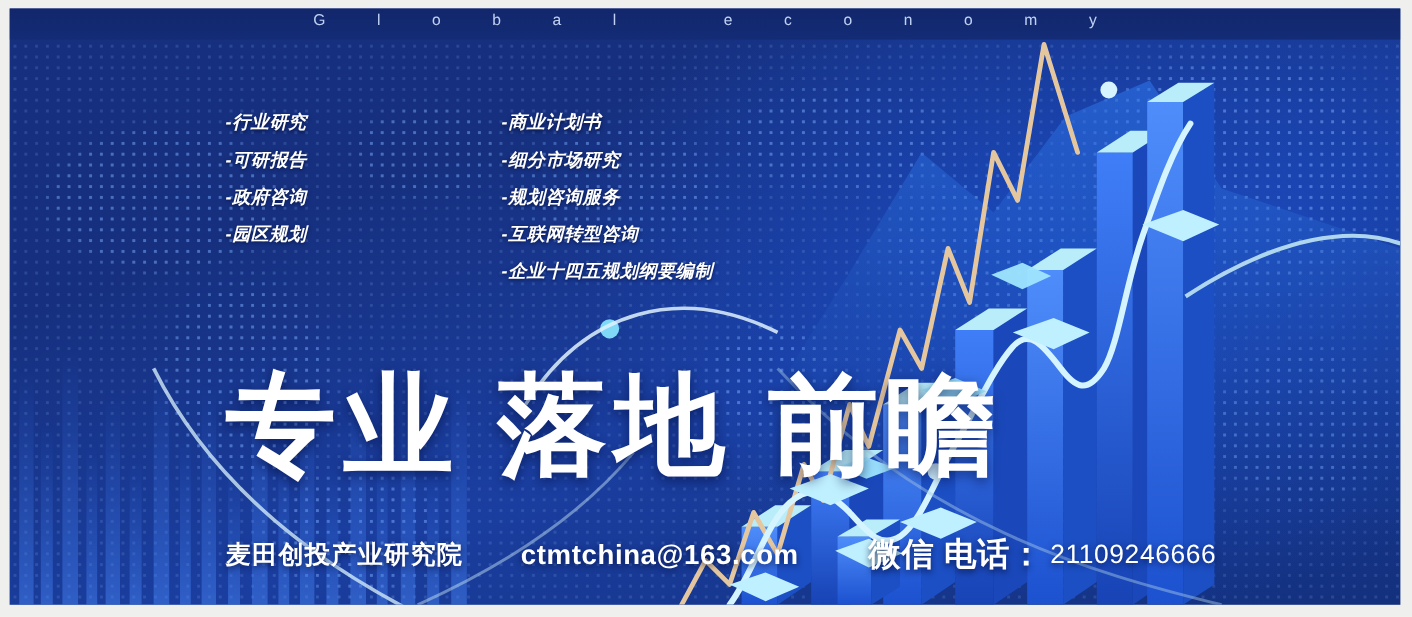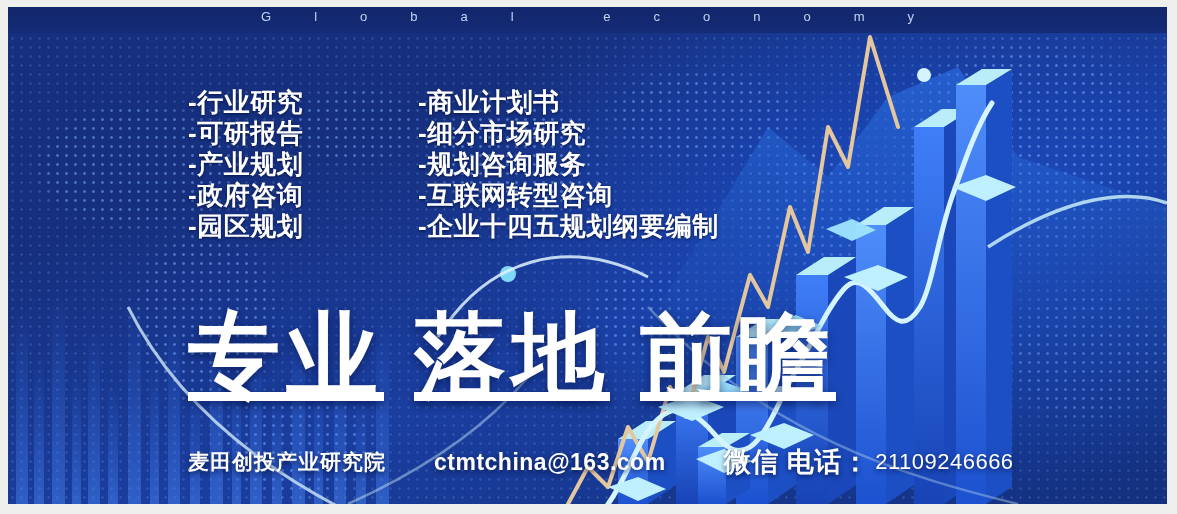--- a/index.html
+++ b/index.html
@@ -71,9 +71,10 @@
   .col.left{left:180px;top:0;}
   .col.right{left:410px;top:0;}
   .li{
-    color:#ffffff;font-size:26px;line-height:31px;white-space:nowrap;
+    color:#ffffff;font-size:15px;line-height:31px;white-space:nowrap;
     font-weight:700;letter-spacing:.5px;
     text-shadow:0 1px 3px rgba(0,10,50,.75);
+    font-style:italic;
   }
   .headline{
     position:absolute;left:180px;top:300px;

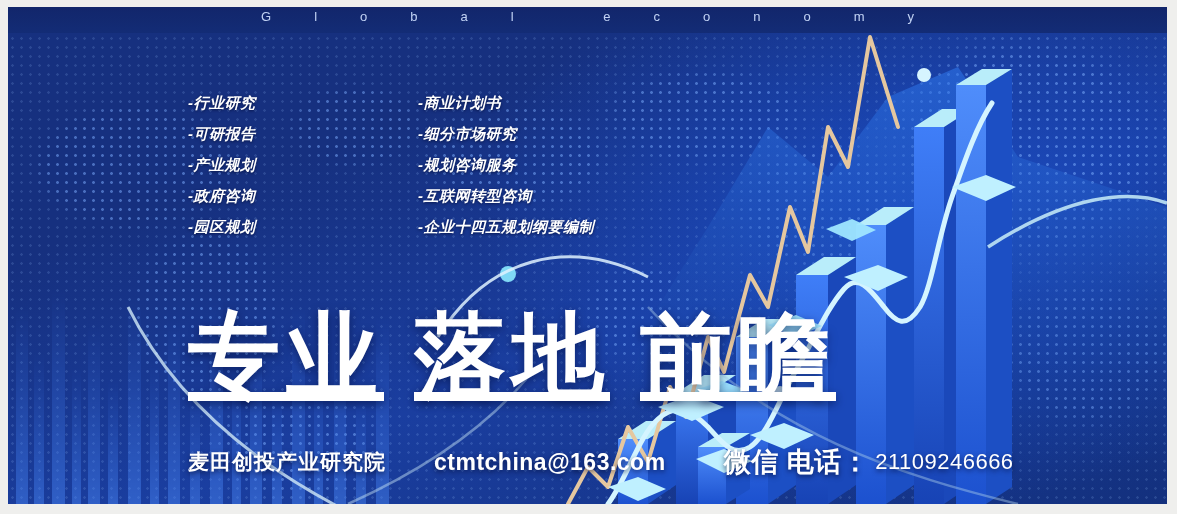--- a/index.html
+++ b/index.html
@@ -224,7 +224,6 @@
       <div class="col left">
         <div class="li">-行业研究</div>
         <div class="li">-可研报告</div>
-        <div class="li">-产业规划</div>
         <div class="li">-政府咨询</div>
         <div class="li">-园区规划</div>
       </div>

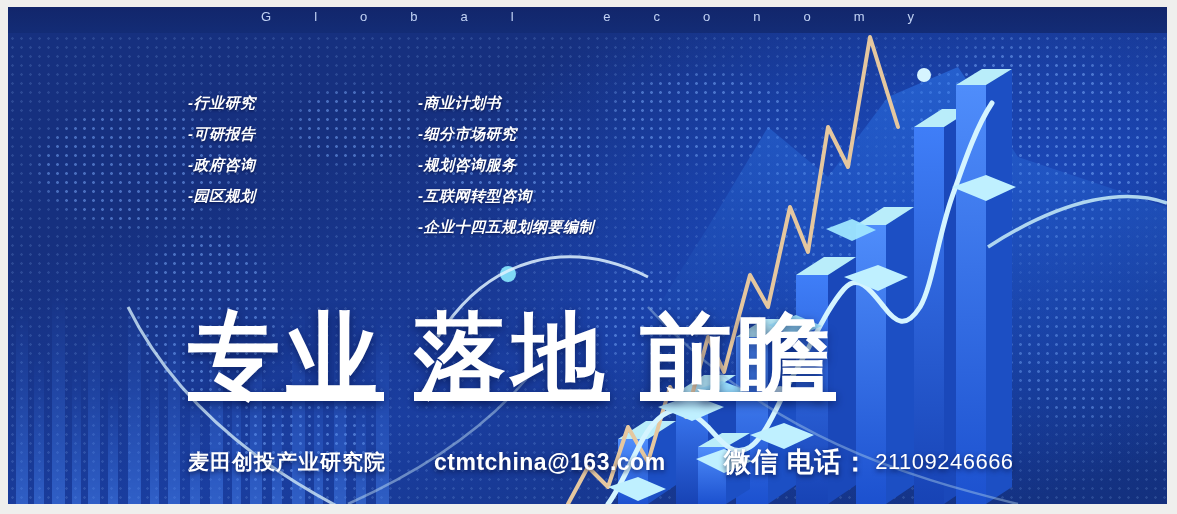--- a/index.html
+++ b/index.html
@@ -82,7 +82,7 @@
     letter-spacing:6px;white-space:nowrap;
     text-shadow:0 3px 10px rgba(0,12,60,.55);
   }
-  .headline span{margin-right:30px;text-decoration:underline;}
+  .headline span{margin-right:30px;}
   .headline span:last-child{margin-right:0;}
   .footer{
     position:absolute;left:180px;top:440px;height:30px;

